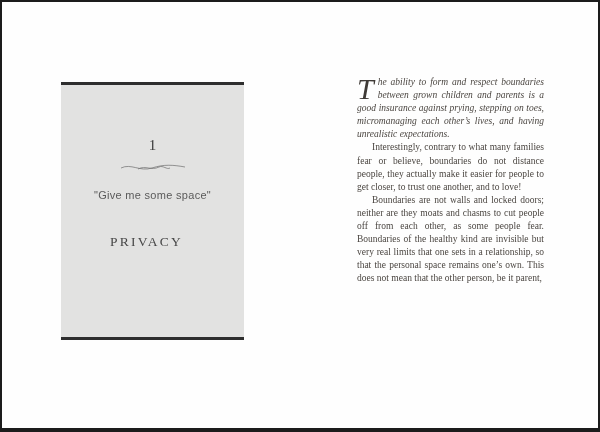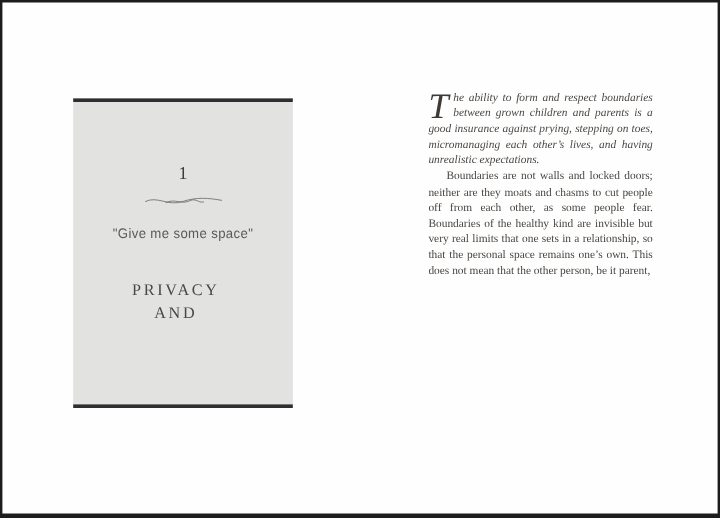--- a/index.html
+++ b/index.html
@@ -98,6 +98,7 @@
     <p class="intro-para">
       <span class="dropcap">T</span><span>he ability to form and respect boundaries between grown children and parents is a good insurance against prying, stepping on toes, micromanaging each other’s lives, and having unrealistic expectations.</span>
     </p>
+    <p class="body-para">Interestingly, contrary to what many families fear or believe, boundaries do not distance people, they actually make it easier for people to get closer, to trust one another, and to love!</p>
     <p class="body-para">Boundaries are not walls and locked doors; neither are they moats and chasms to cut people off from each other, as some people fear. Boundaries of the healthy kind are invisible but very real limits that one sets in a relationship, so that the personal space remains one’s own. This does not mean that the other person, be it parent,</p>
   </div>
 

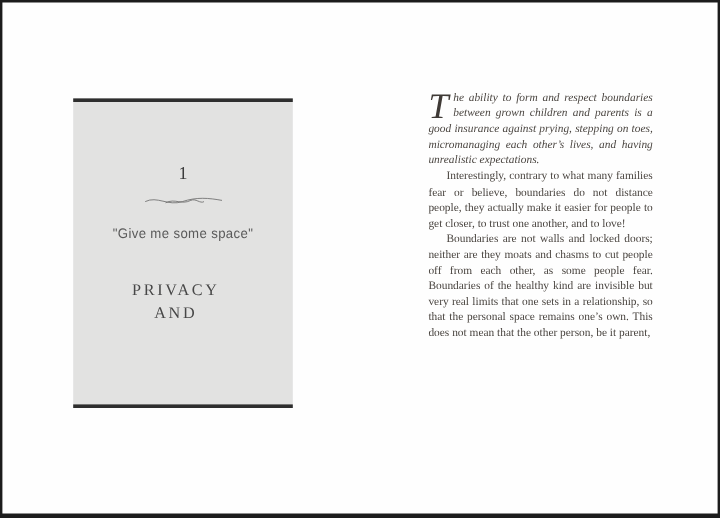--- a/index.html
+++ b/index.html
@@ -90,7 +90,6 @@
 
     <div class="chapter-title">
       <div>PRIVACY</div>
-      <div>AND</div>
     </div>
   </div>
 

